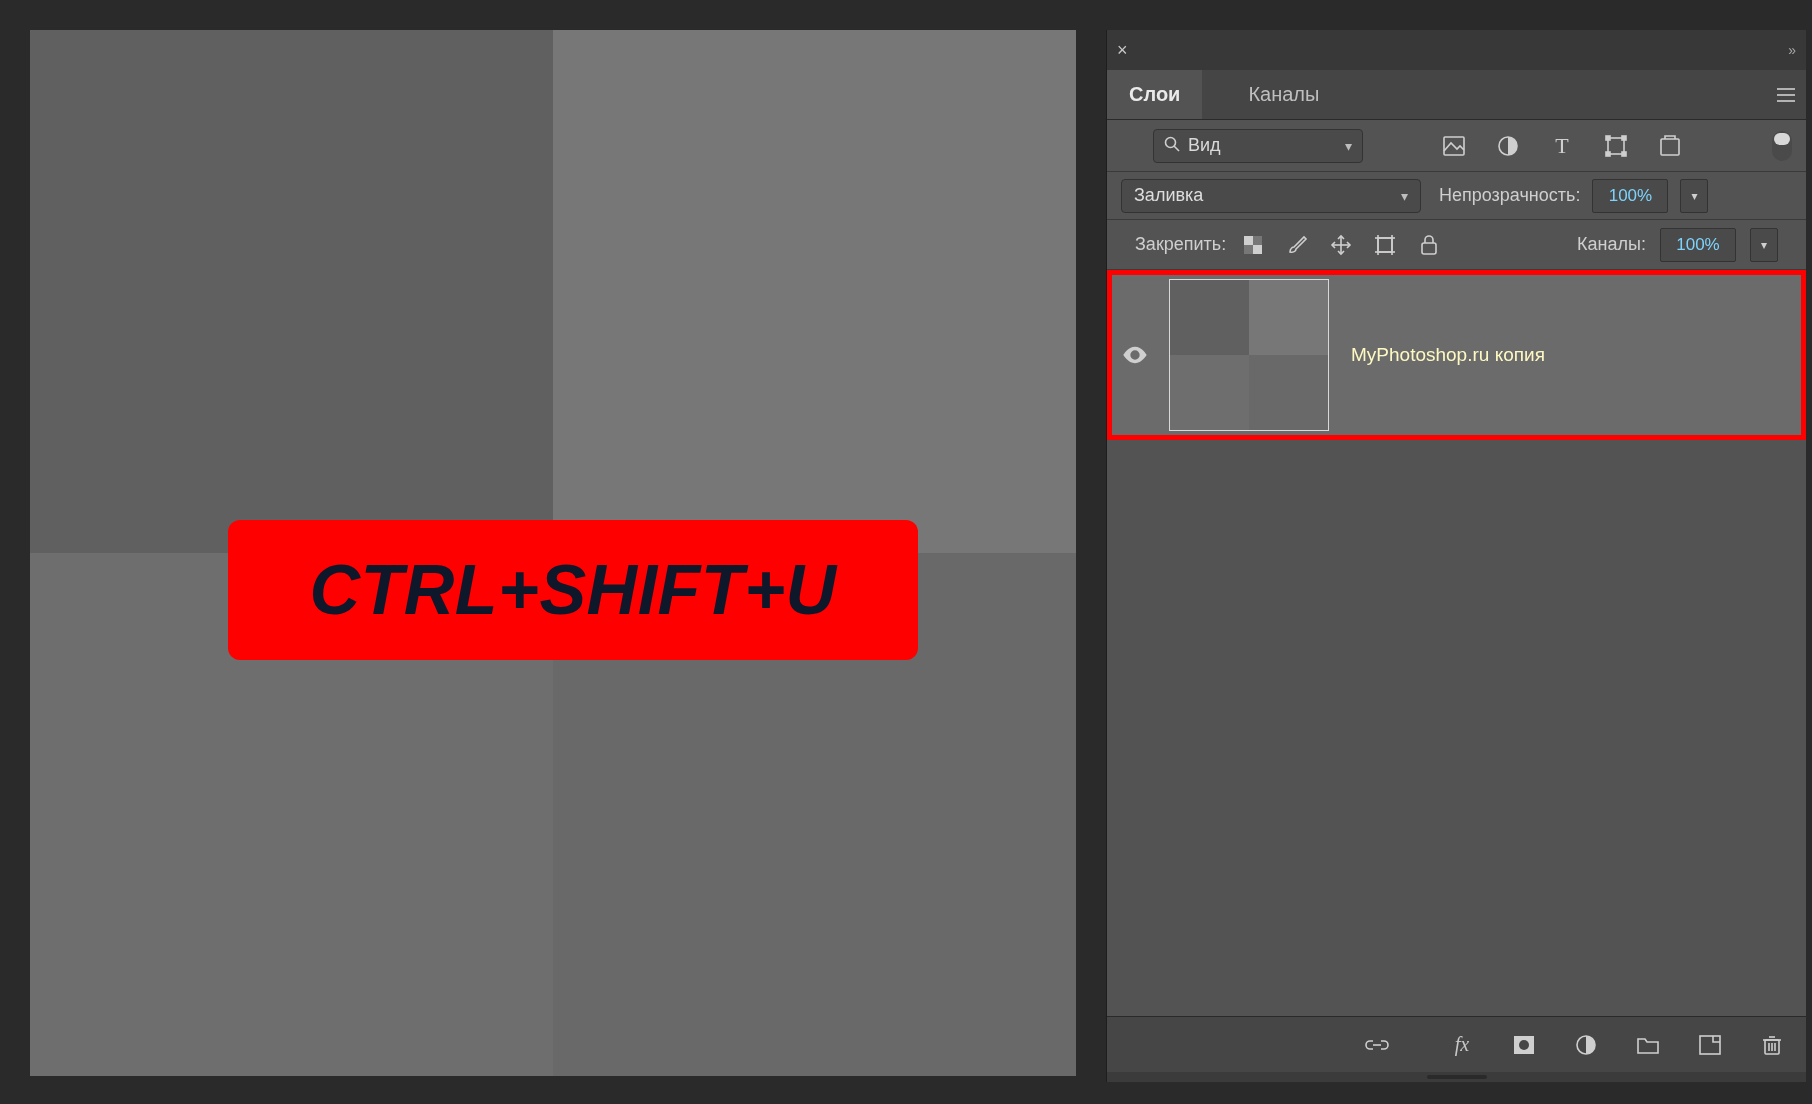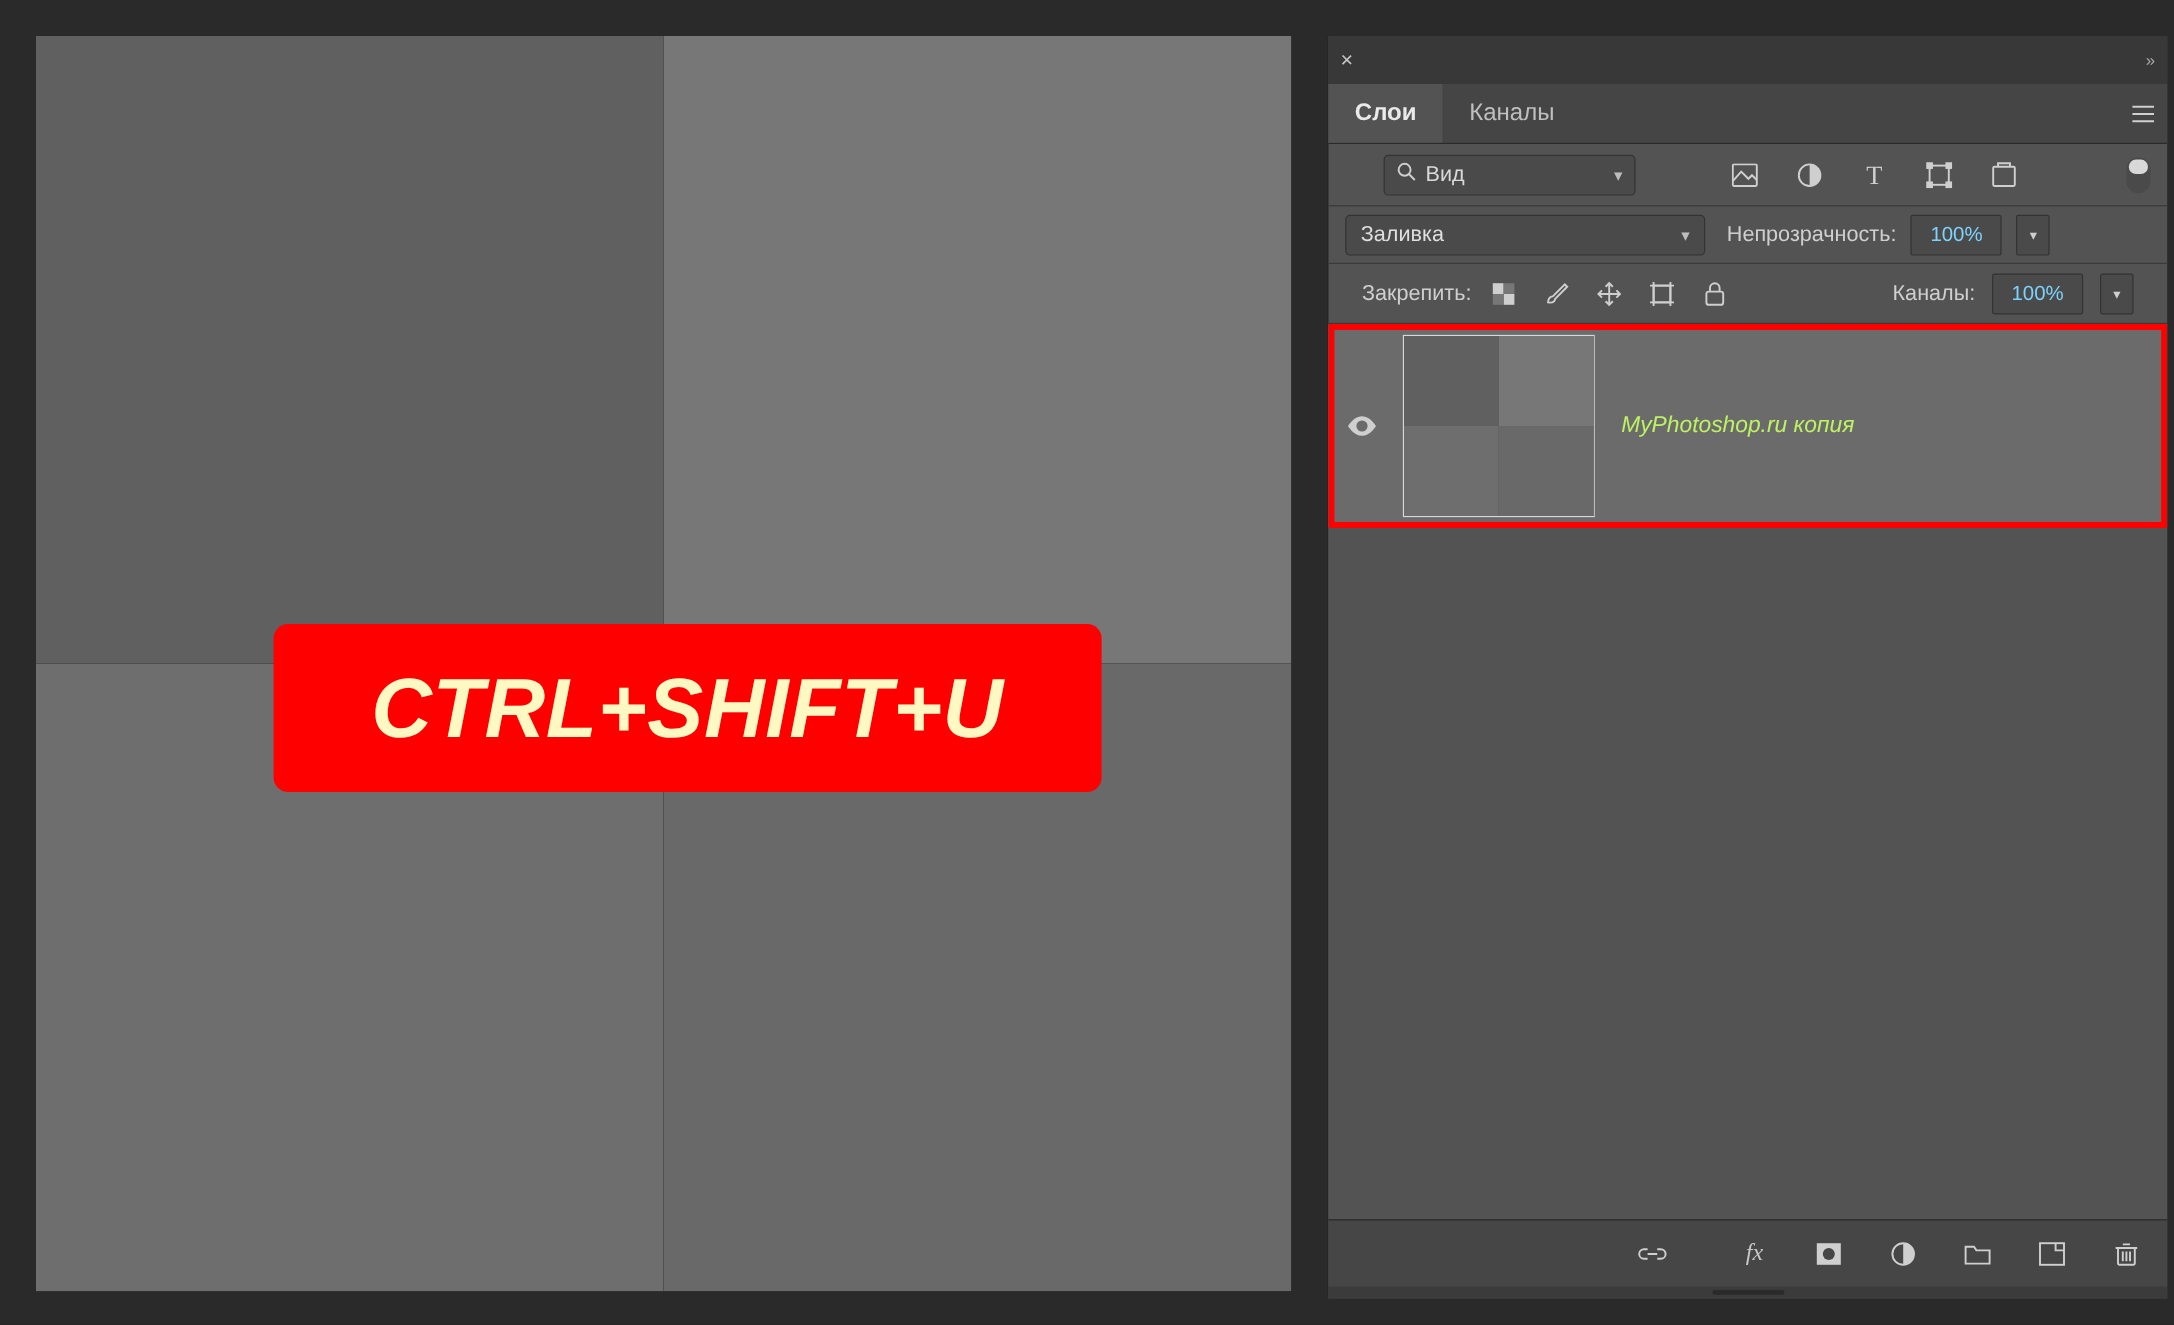--- a/index.html
+++ b/index.html
@@ -36,7 +36,7 @@
 .panel-titlebar .collapse-right { width: 26px; text-align: right; font-size: 14px; color: #a8a8a8; }
 
 
-.tabs-row { height: 50px; background: #454545; display: flex; align-items: stretch; border-bottom: 1px solid #2a2a2a; }
+.tabs-row { height: 50px; background: #454545; display: flex; align-items: stretch; border-bottom: 1px solid #2a2a2a; gap: 24px; }
 .tab { padding: 0 22px; display: flex; align-items: center; font-size: 20px; color: #bfbfbf; cursor: pointer; }
 .tab.active { background: #535353; color: #eaeaea; font-weight: 600; }
 .tabs-row .spacer { flex: 1; }

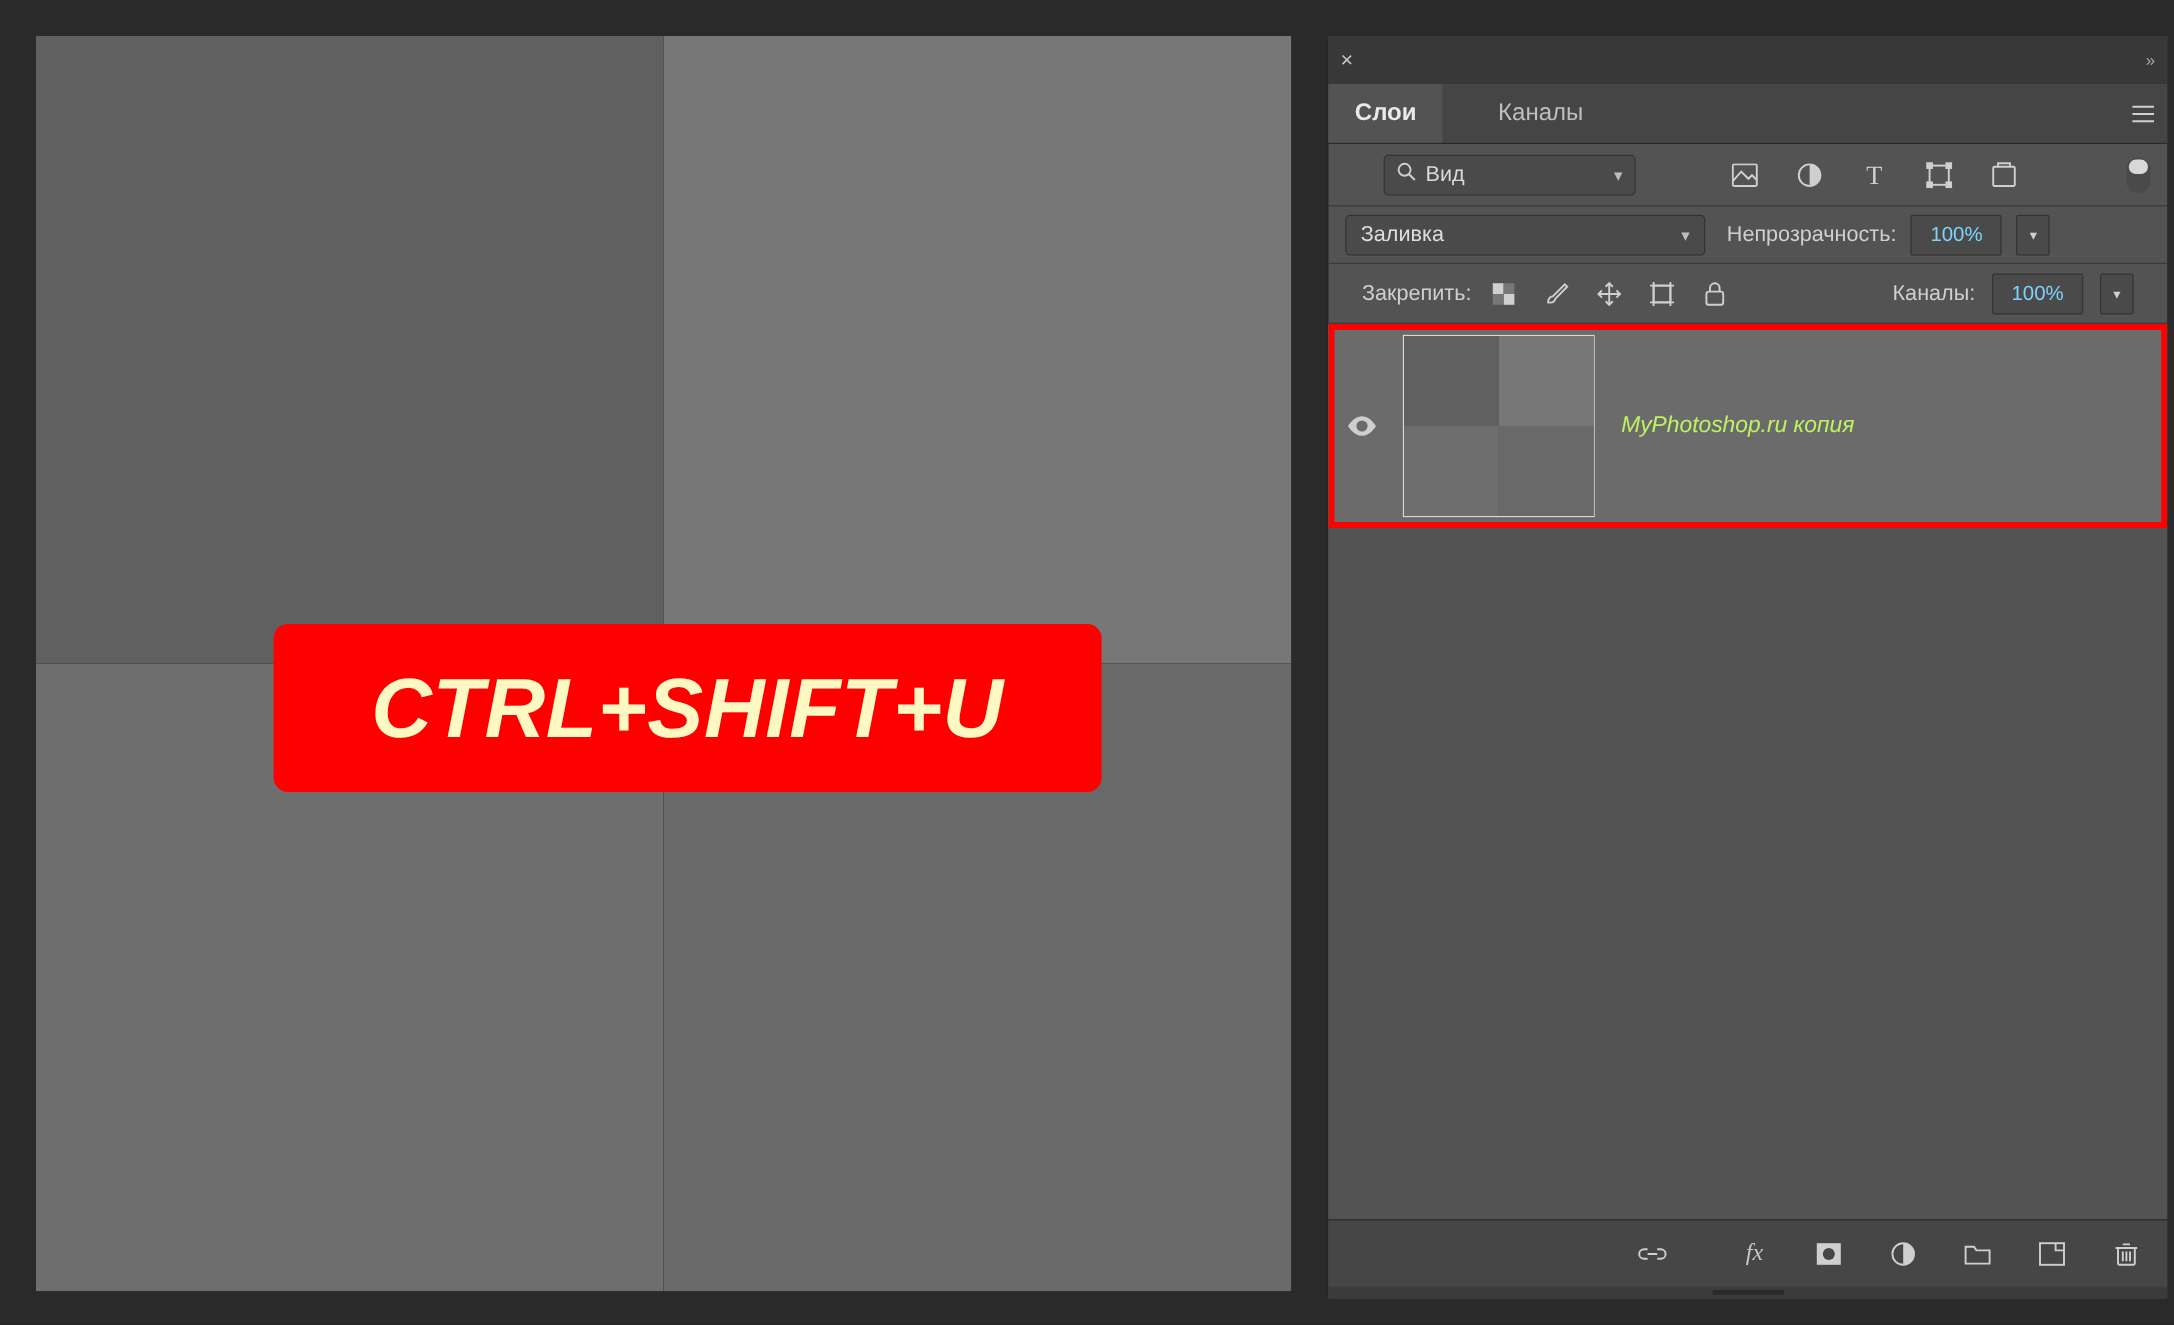--- a/index.html
+++ b/index.html
@@ -86,7 +86,7 @@
 .thumb-grid { position: absolute; inset: 0; display: grid; grid-template-columns: 1fr 1fr; grid-template-rows: 1fr 1fr; }
 .tg1 { background: #606060; } .tg2 { background: #777777; } .tg3 { background: #6e6e6e; } .tg4 { background: #696969; }
 .cg1 { background: #0032c7; } .cg2 { background: #f3e100; } .cg3 { background: #07a31a; } .cg4 { background: #c610a0; }
-.layer-name { margin-left: 22px; color: #bef264; font-size: 19px; font-style: italic; }
+.layer-name { margin-left: 22px; color: #fef9c3; font-size: 19px; }
 
 
 .panel-bottom { height: 56px; background: #464646; border-top: 1px solid #2a2a2a;

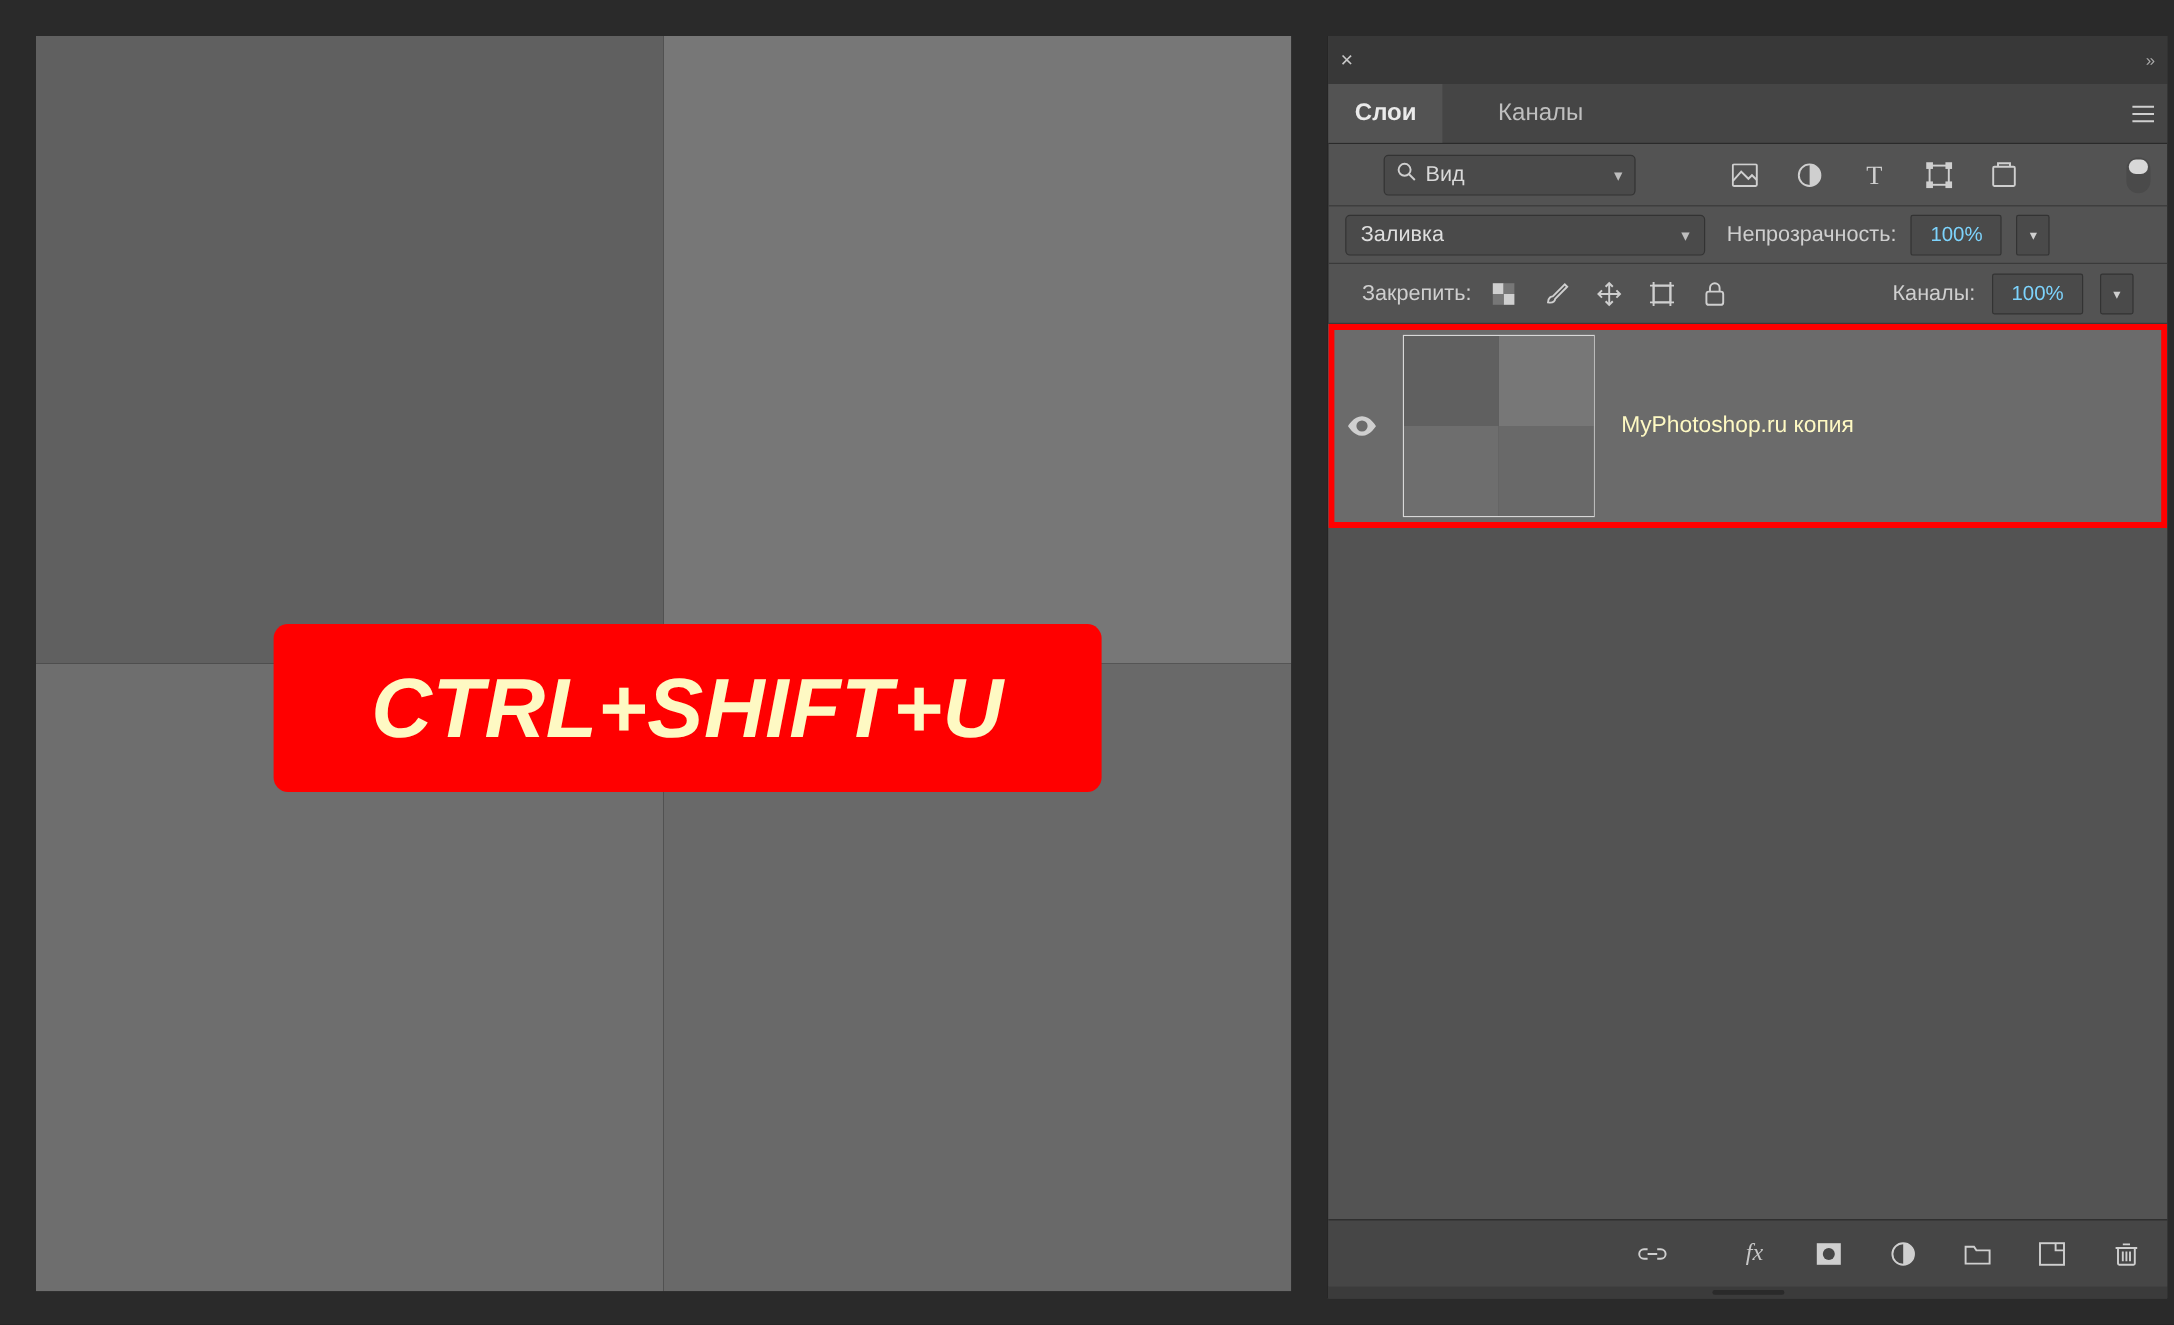--- a/index.html
+++ b/index.html
@@ -20,7 +20,7 @@
   position: absolute; left: 198px; top: 490px; width: 690px; height: 140px;
   background: #ff0000; border-radius: 12px;
   display: flex; align-items: center; justify-content: center;
-  color: #fef9c3; font-style: italic; font-weight: 700; font-size: 70px;
+  color: #0f172a; font-style: italic; font-weight: 700; font-size: 70px;
   letter-spacing: 0.5px;
 }
 

